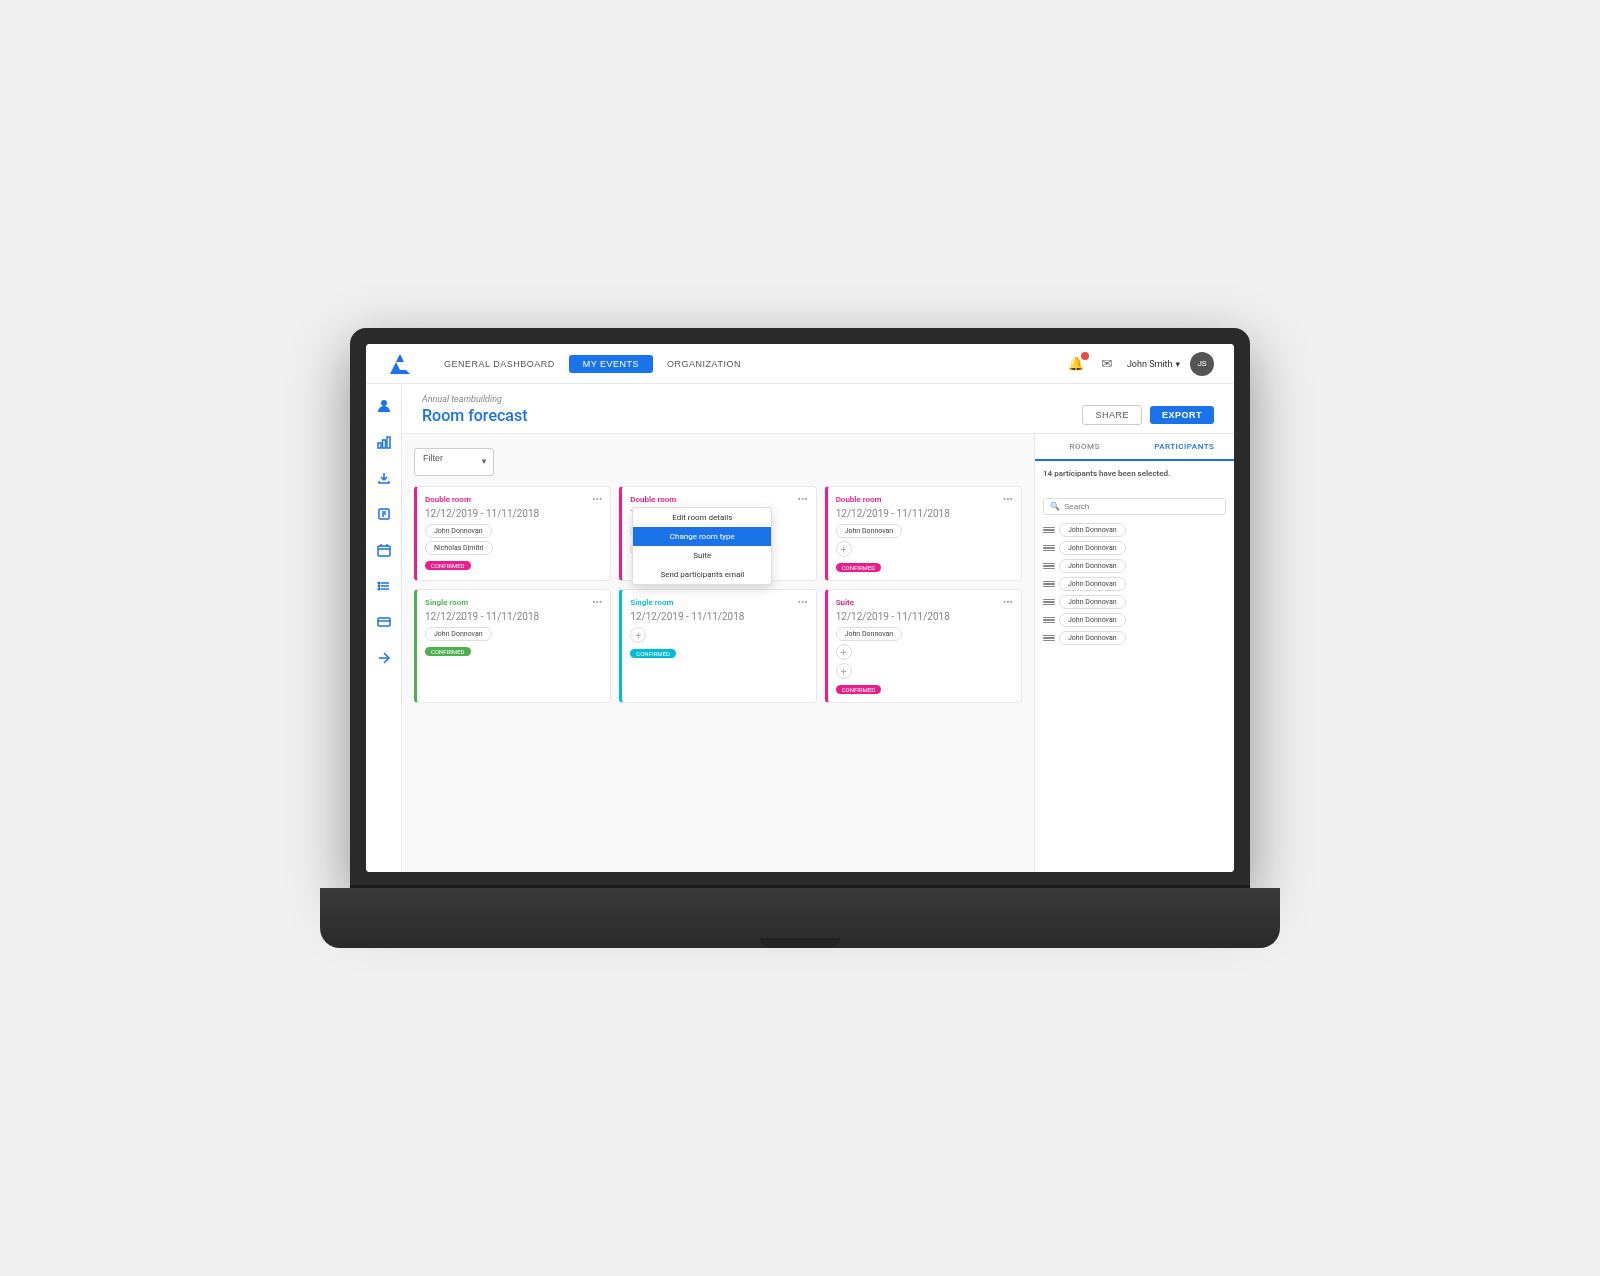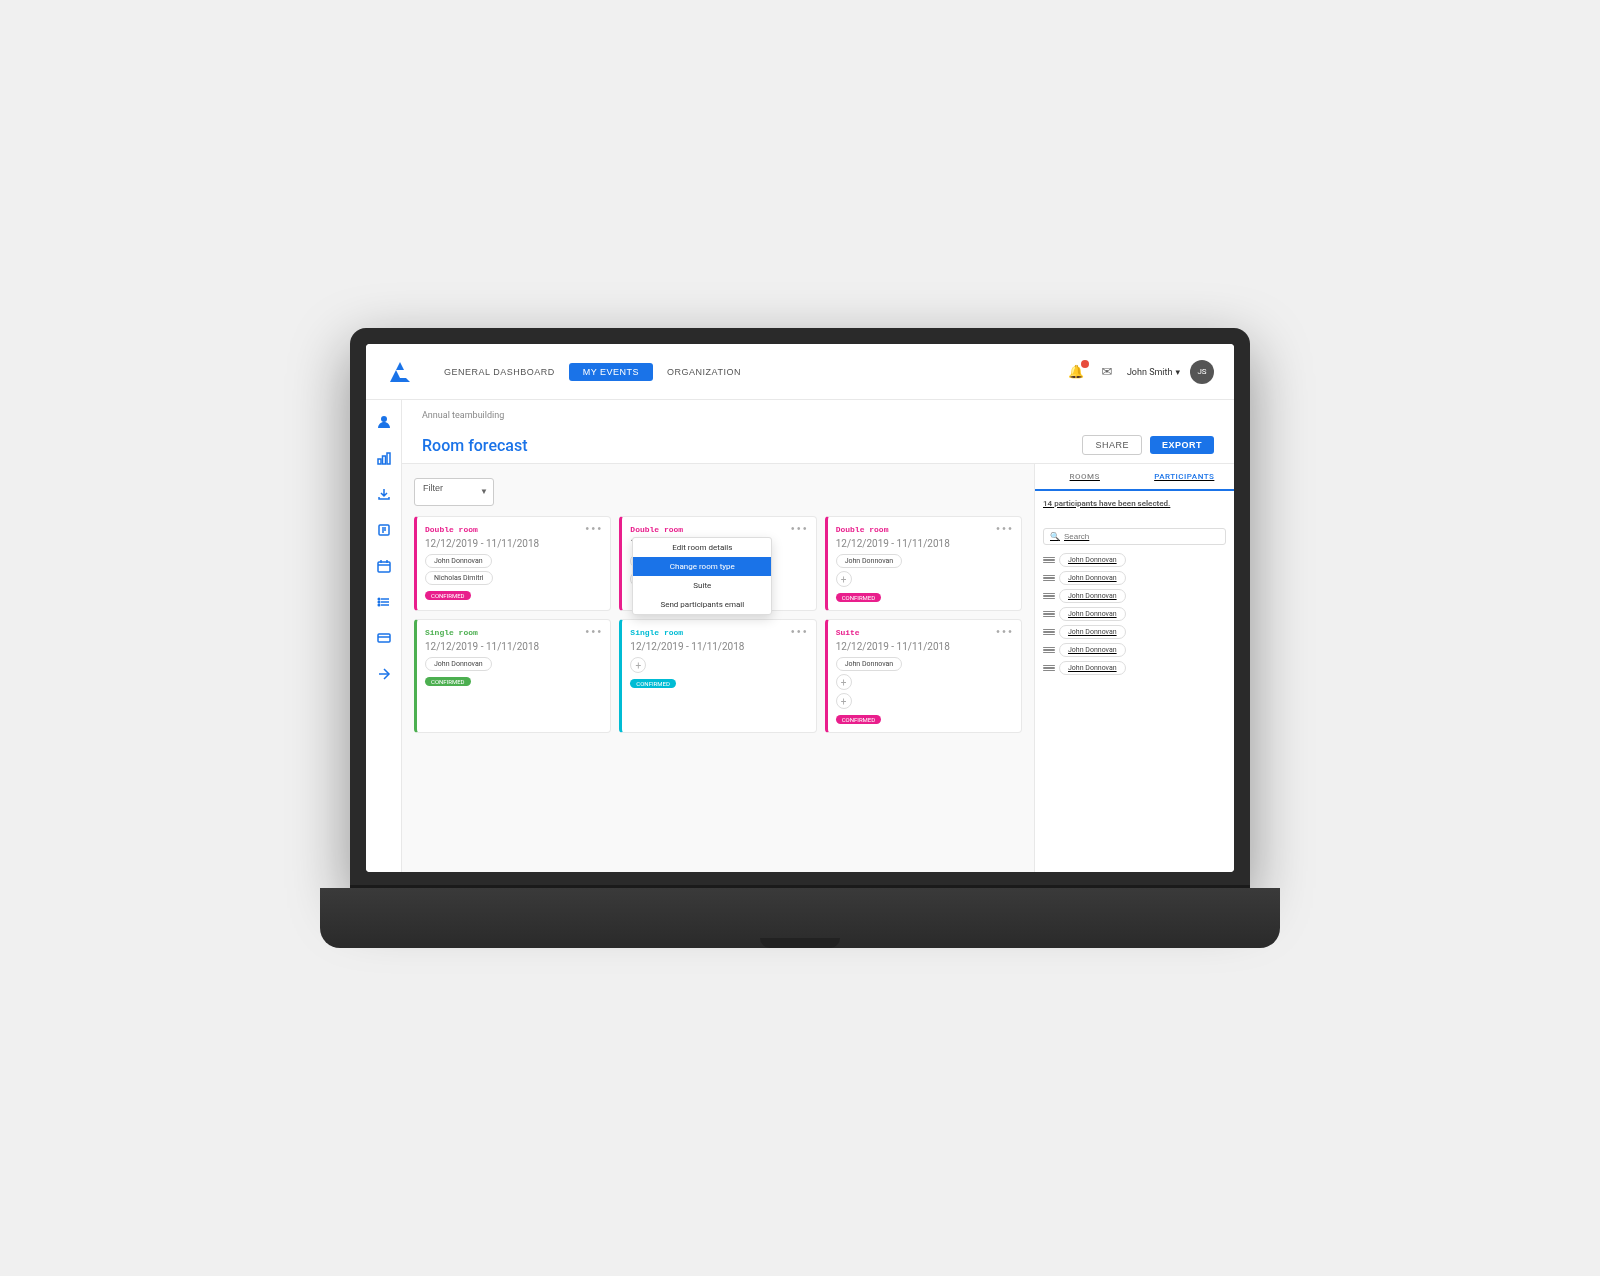--- a/index.html
+++ b/index.html
@@ -62,7 +62,7 @@
     .app-header {
       display: flex;
       align-items: center;
-      height: 56px;
+      height: 40px;
       background: #fff;
       border-bottom: 1px solid #e8e8e8;
       padding: 0 20px;

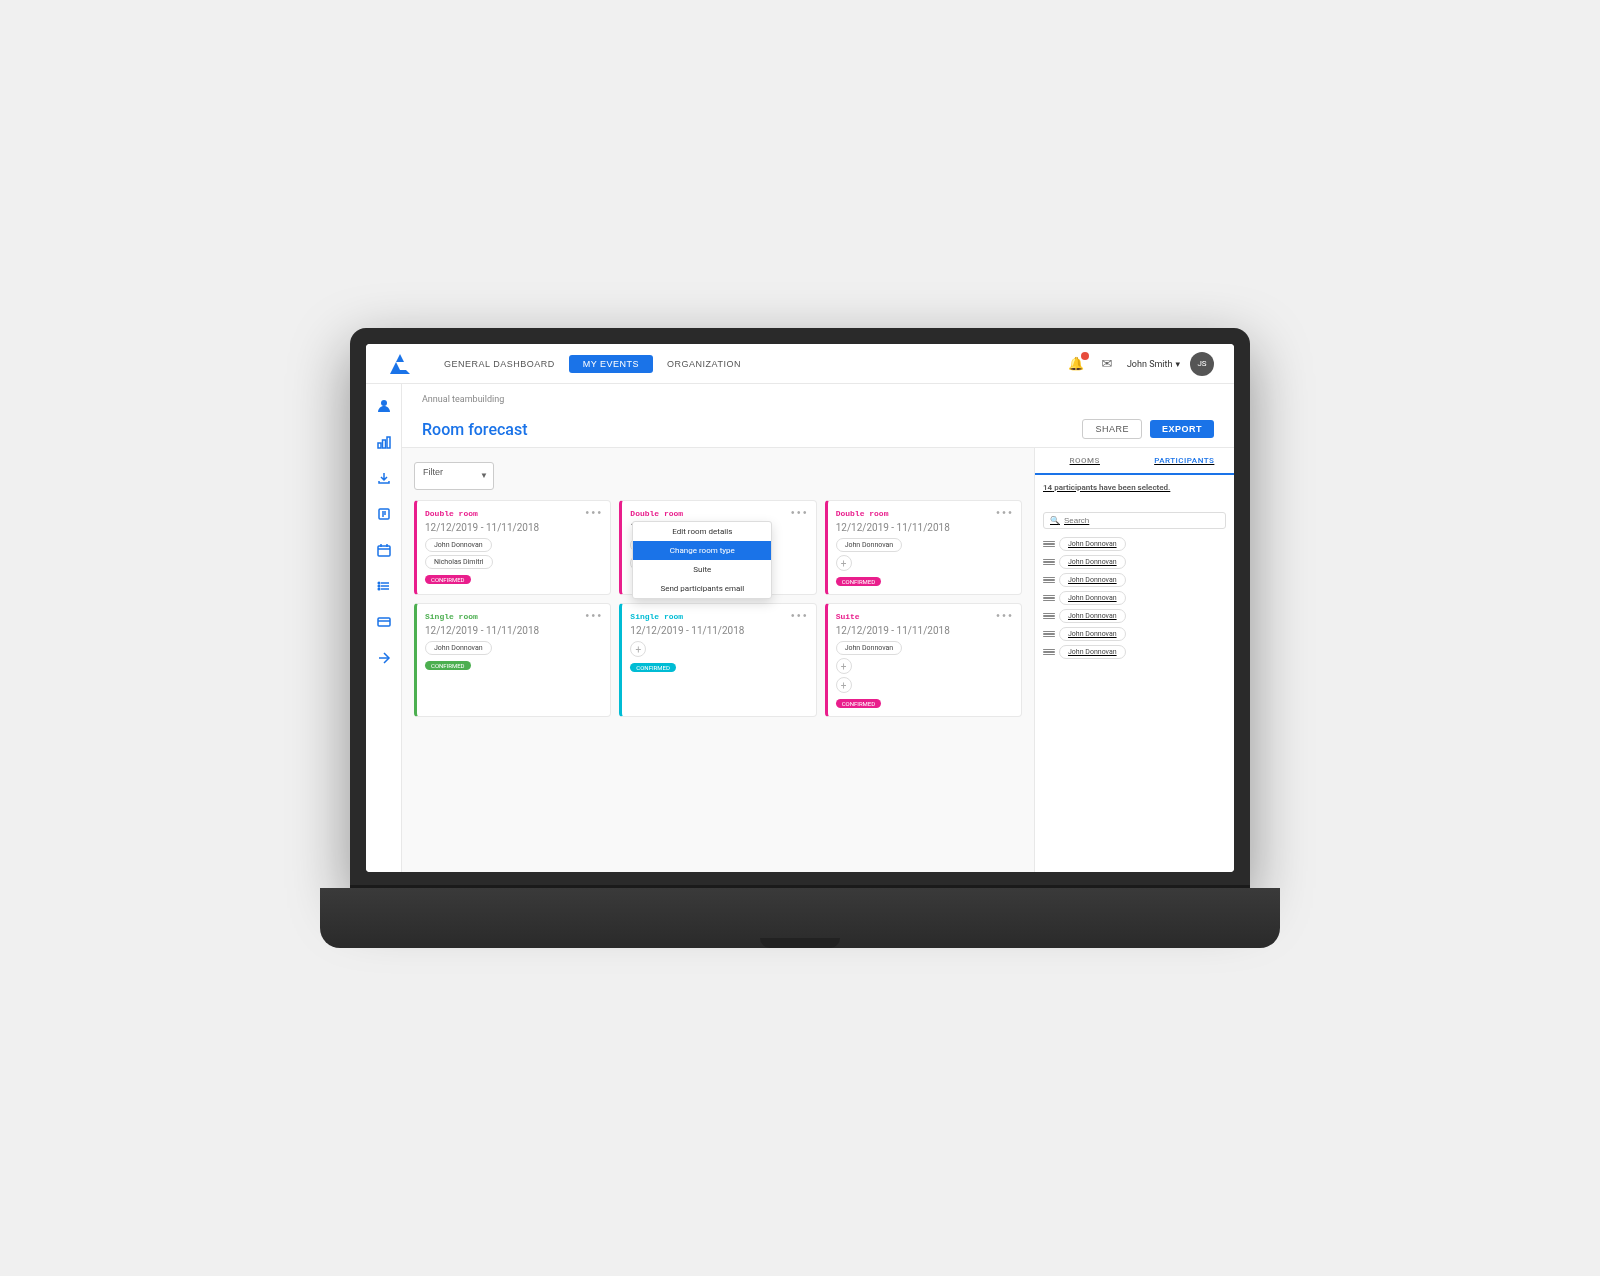--- a/index.html
+++ b/index.html
@@ -183,7 +183,8 @@
     .breadcrumb {
       font-size: 9px;
       color: #888;
-      margin-bottom: 16px;
+      margin-bottom: 2px;
+      font-style: italic;
     }
     .page-title {
       font-size: 16px;

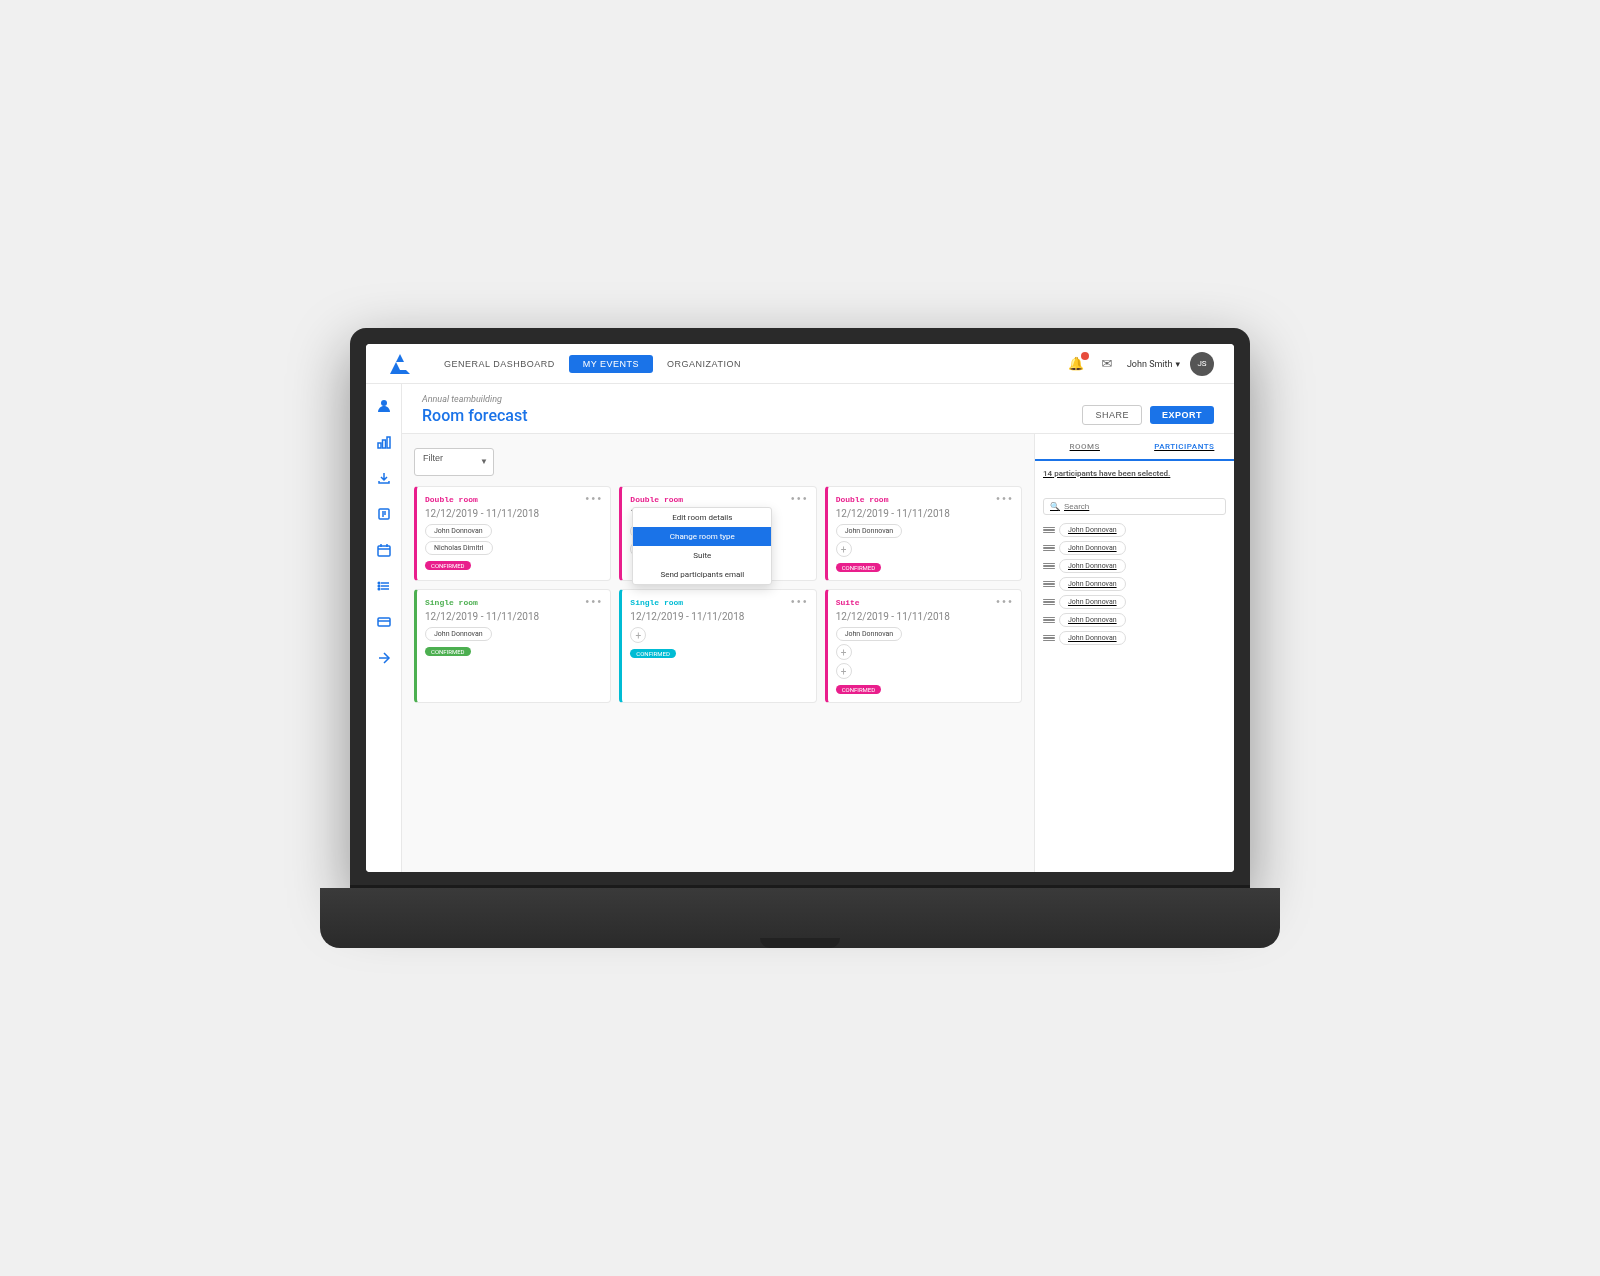--- a/index.html
+++ b/index.html
@@ -375,7 +375,6 @@
       flex-direction: column;
       background: white;
       flex-shrink: 0;
-      text-decoration: underline;
     }
     .panel-tabs {
       display: flex;

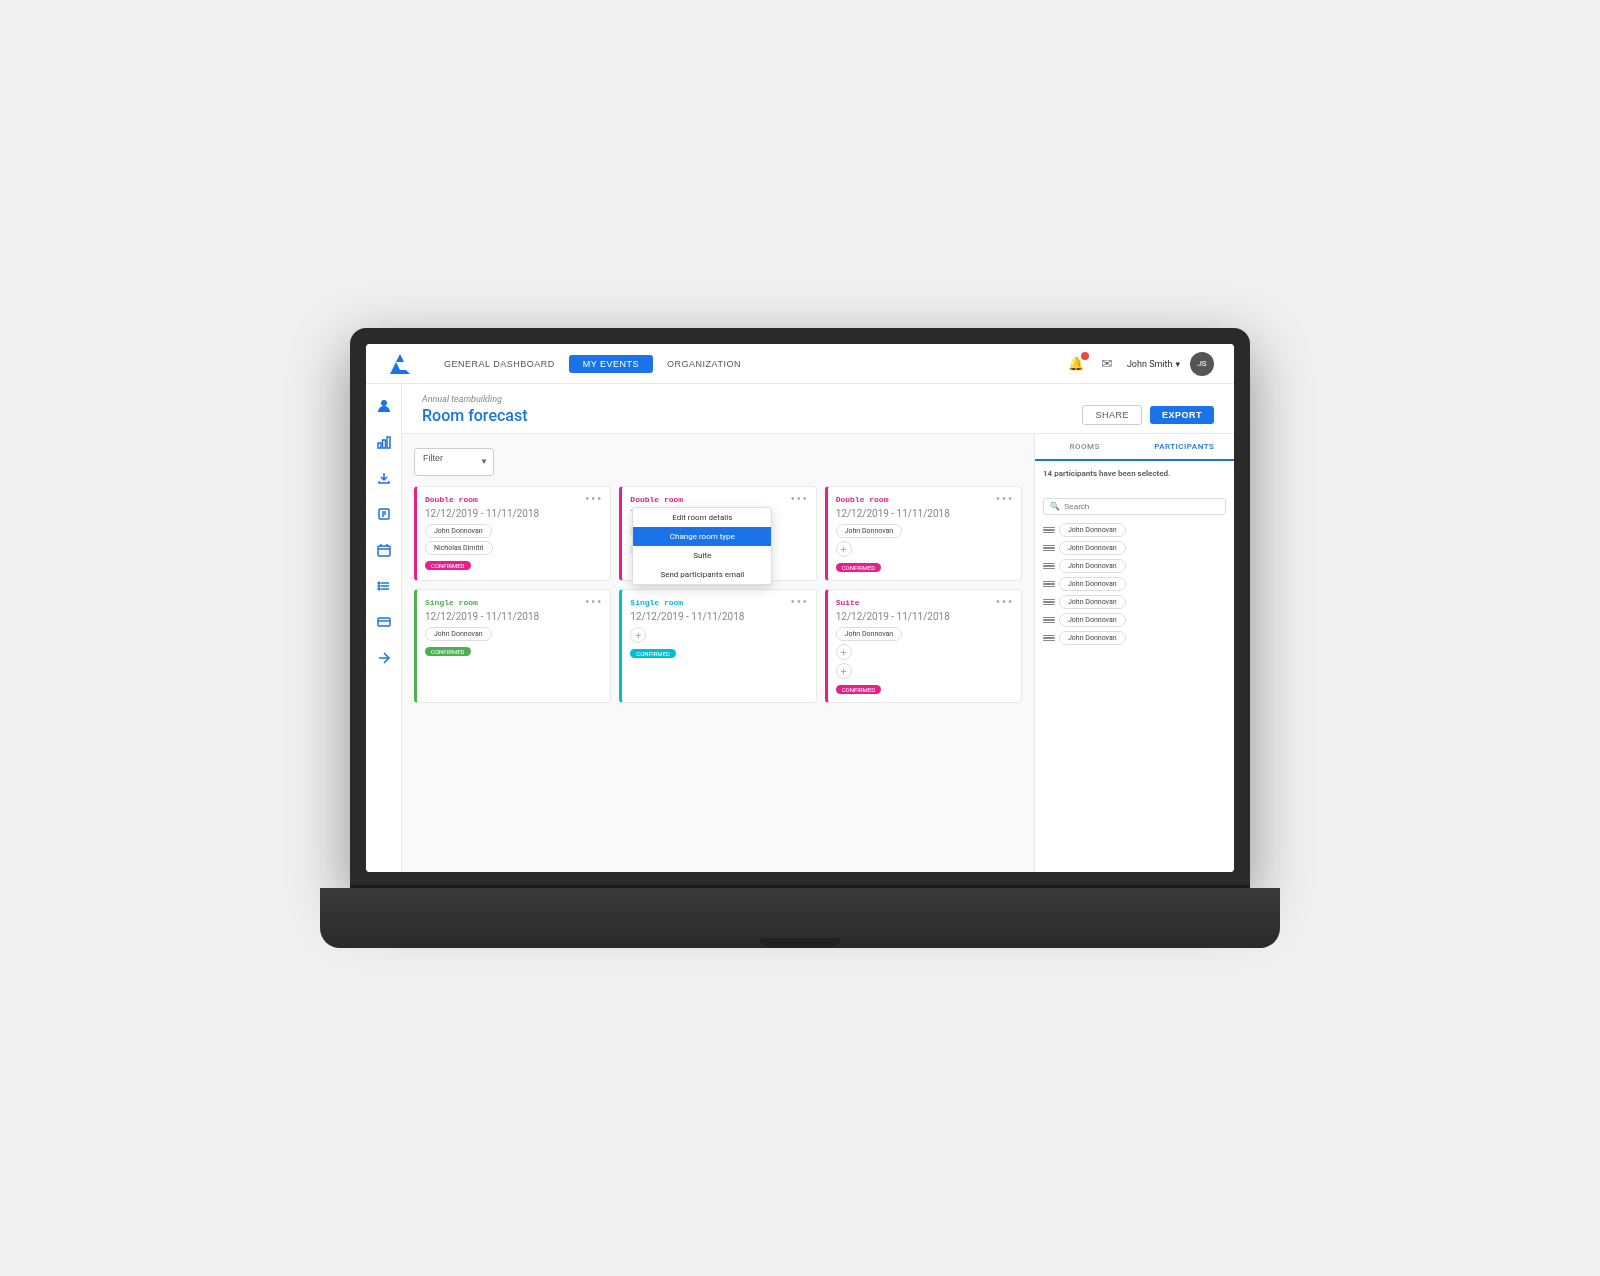--- a/index.html
+++ b/index.html
@@ -287,7 +287,6 @@
       justify-content: space-between;
       align-items: flex-start;
       margin-bottom: 3px;
-      font-family: Liberation Mono, monospace;
     }
     .room-type {
       font-size: 8px;

